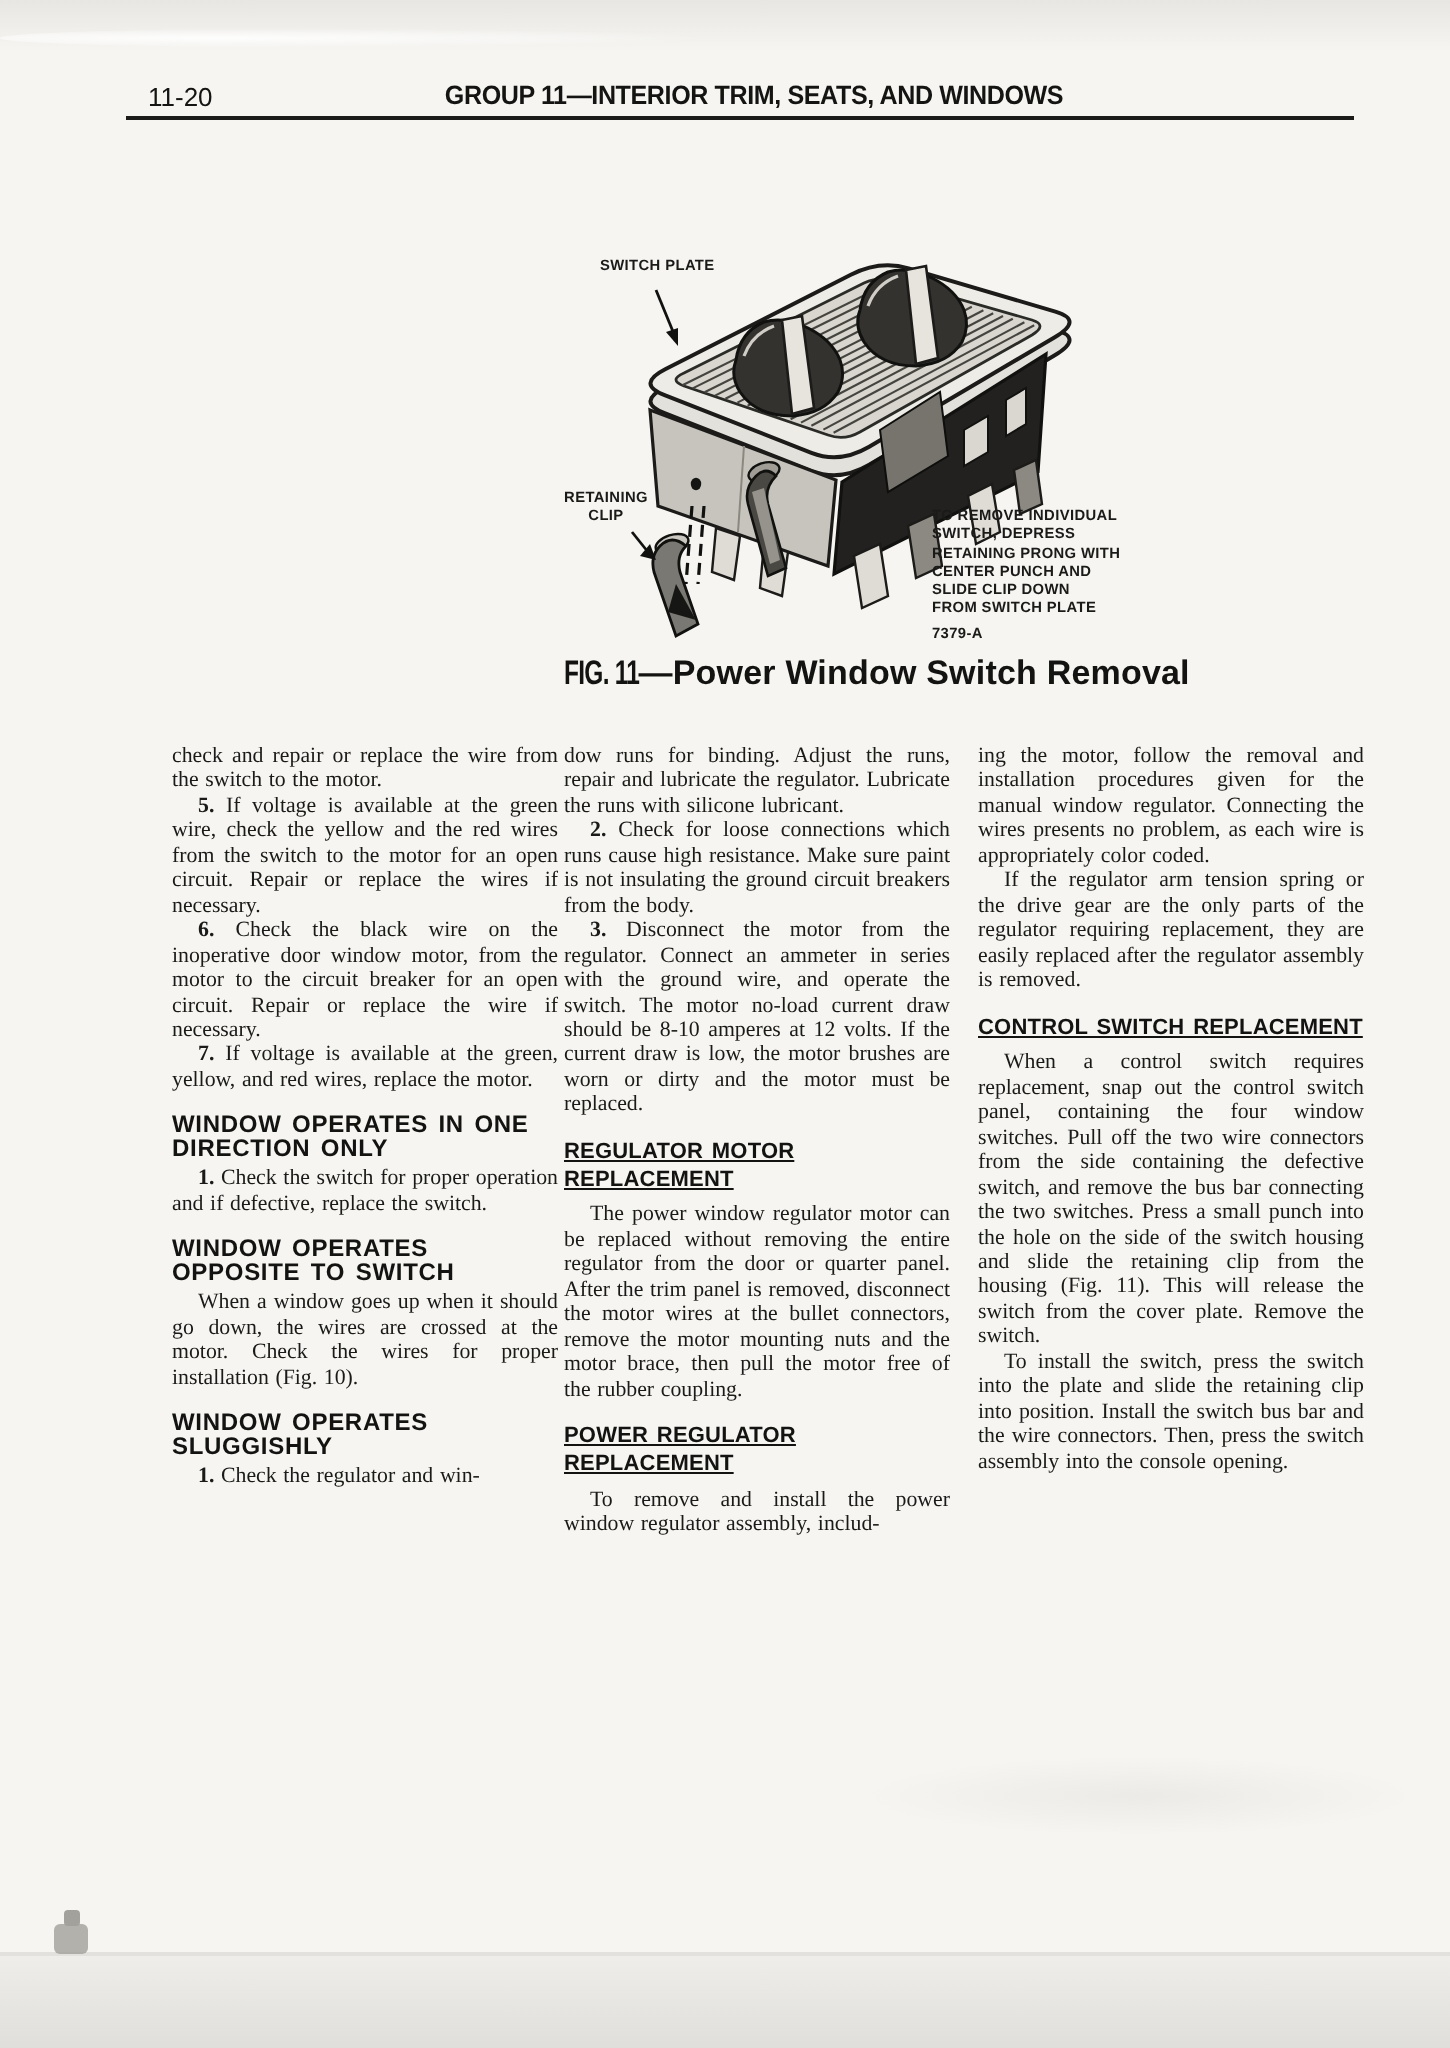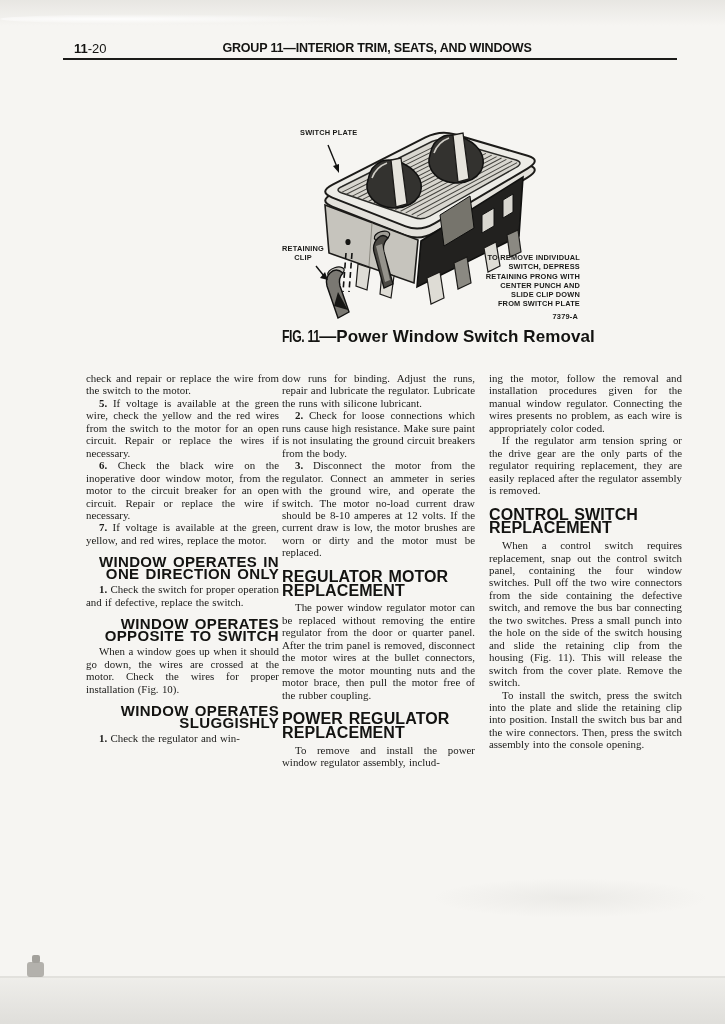--- a/index.html
+++ b/index.html
@@ -16,7 +16,7 @@
     left:74px;top:41px;
     font-family:"Liberation Sans",sans-serif;font-size:13px;line-height:15px;color:#141412;
   }
-  .pageno b{font-weight:700;}
+  .pageno b{font-weight:400;}
   .pageno span{font-weight:400;margin-top:32px;}
   .htitle{
     left:197px;top:40px;width:360px;text-align:center;

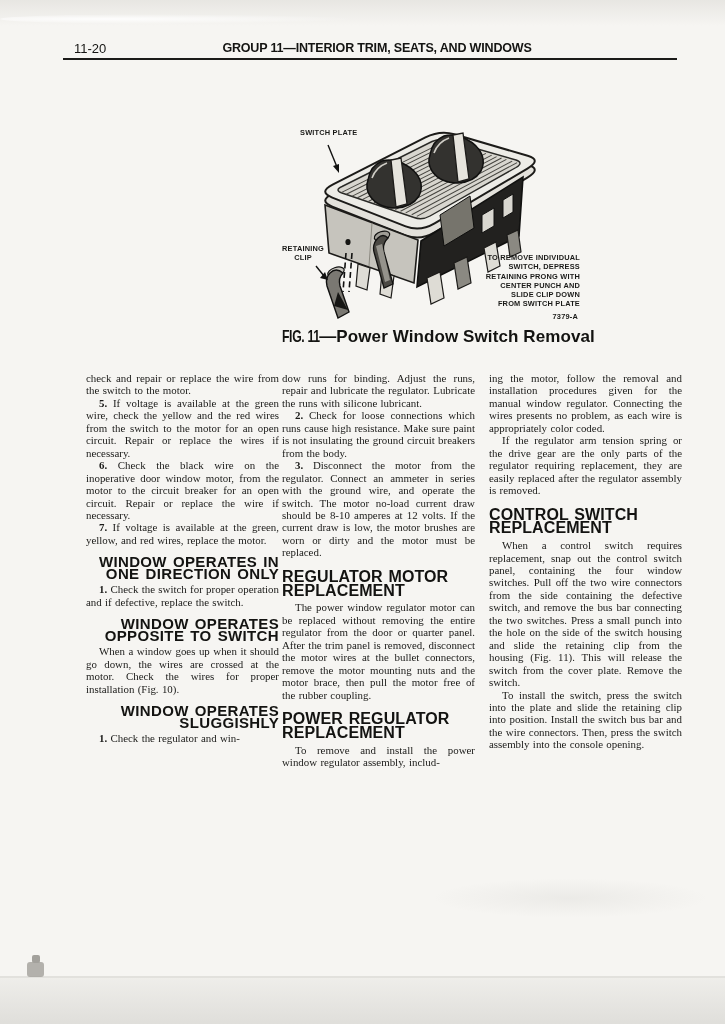--- a/index.html
+++ b/index.html
@@ -37,7 +37,7 @@
   }
   .lbl-switchplate{left:28px;top:8px;white-space:nowrap;text-align:right;}
   .lbl-retclip{left:2px;top:124px;width:58px;text-align:center;}
-  .anno{left:194px;top:133px;width:114px;text-align:right;}
+  .anno{left:194px;top:133px;width:114px;text-align:left;}
   .anno div{white-space:nowrap;}
   .partno{left:194px;top:192px;width:112px;text-align:right;font-size:8.4px;}
   .figcap{left:10px;top:207px;white-space:nowrap;font-family:"Liberation Sans",sans-serif;color:#131311;}

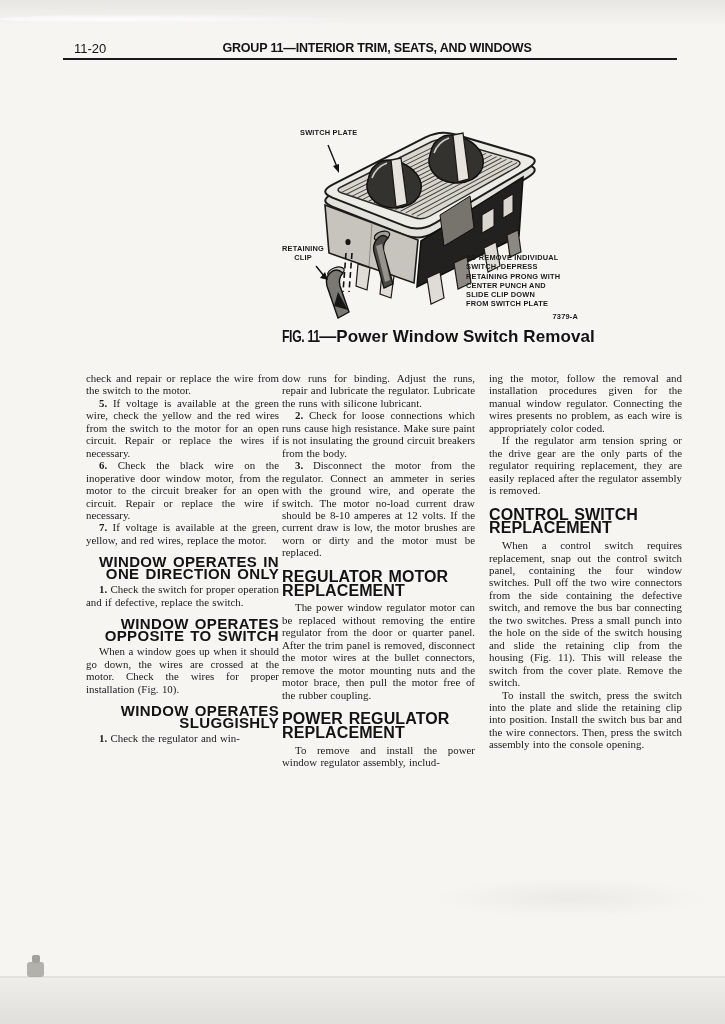--- a/index.html
+++ b/index.html
@@ -39,7 +39,7 @@
   .lbl-retclip{left:2px;top:124px;width:58px;text-align:center;}
   .anno{left:194px;top:133px;width:114px;text-align:left;}
   .anno div{white-space:nowrap;}
-  .partno{left:194px;top:192px;width:112px;text-align:right;font-size:8.4px;}
+  .partno{left:194px;top:192px;width:112px;font-size:8.4px;}
   .figcap{left:10px;top:207px;white-space:nowrap;font-family:"Liberation Sans",sans-serif;color:#131311;}
   .figcap .ffig{
     display:inline-block;font-weight:800;font-size:17px;letter-spacing:-.5px;

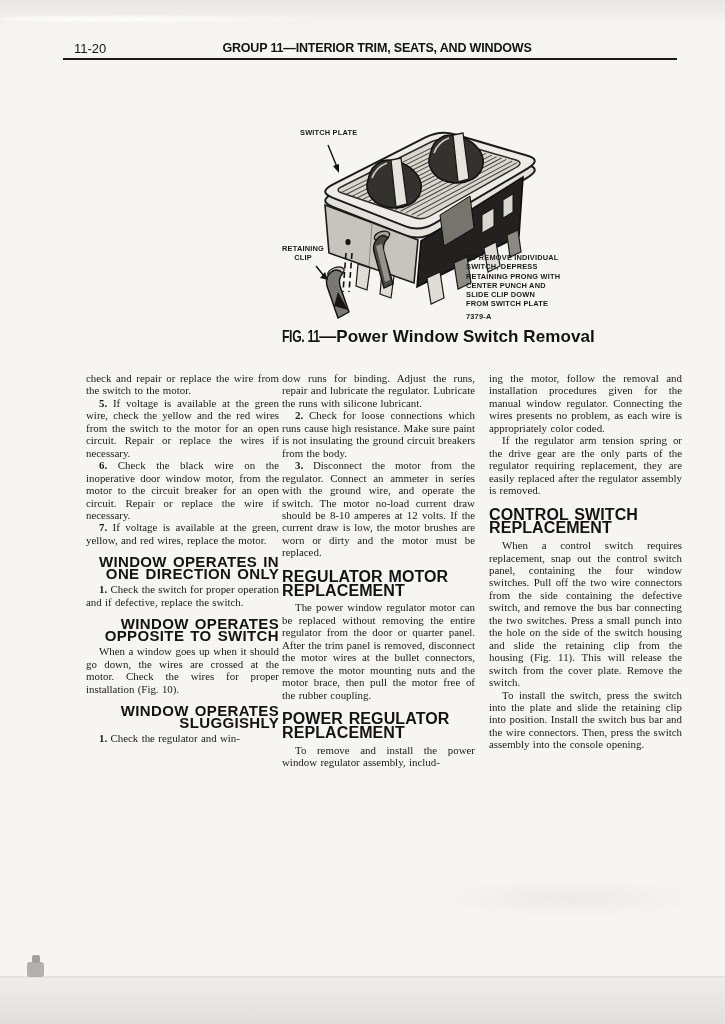--- a/index.html
+++ b/index.html
@@ -65,7 +65,7 @@
   }
   .hl{
     margin:11px 0 4px;font-family:"Liberation Sans",sans-serif;font-weight:700;
-    font-size:16px;line-height:13.8px;letter-spacing:.1px;word-spacing:1.2px;color:#131311;
+    font-size:11px;line-height:13.8px;letter-spacing:.1px;word-spacing:1.2px;color:#131311;text-decoration:underline;
   }
 
   

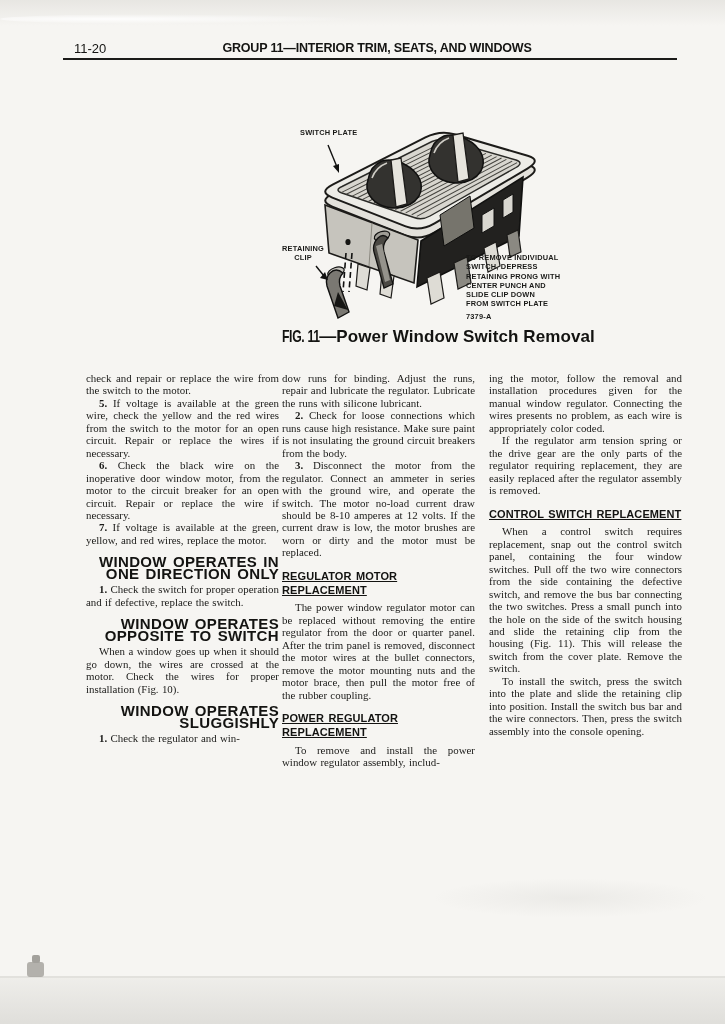--- a/index.html
+++ b/index.html
@@ -61,7 +61,7 @@
   .ind{text-indent:13px;}
   .hs{
     margin:10px 0 3px;font-family:"Liberation Sans",sans-serif;font-weight:700;
-    font-size:15px;line-height:12px;letter-spacing:.35px;word-spacing:1.6px;color:#131311;text-align:right;
+    font-size:12px;line-height:12px;letter-spacing:.35px;word-spacing:1.6px;color:#131311;
   }
   .hl{
     margin:11px 0 4px;font-family:"Liberation Sans",sans-serif;font-weight:700;

